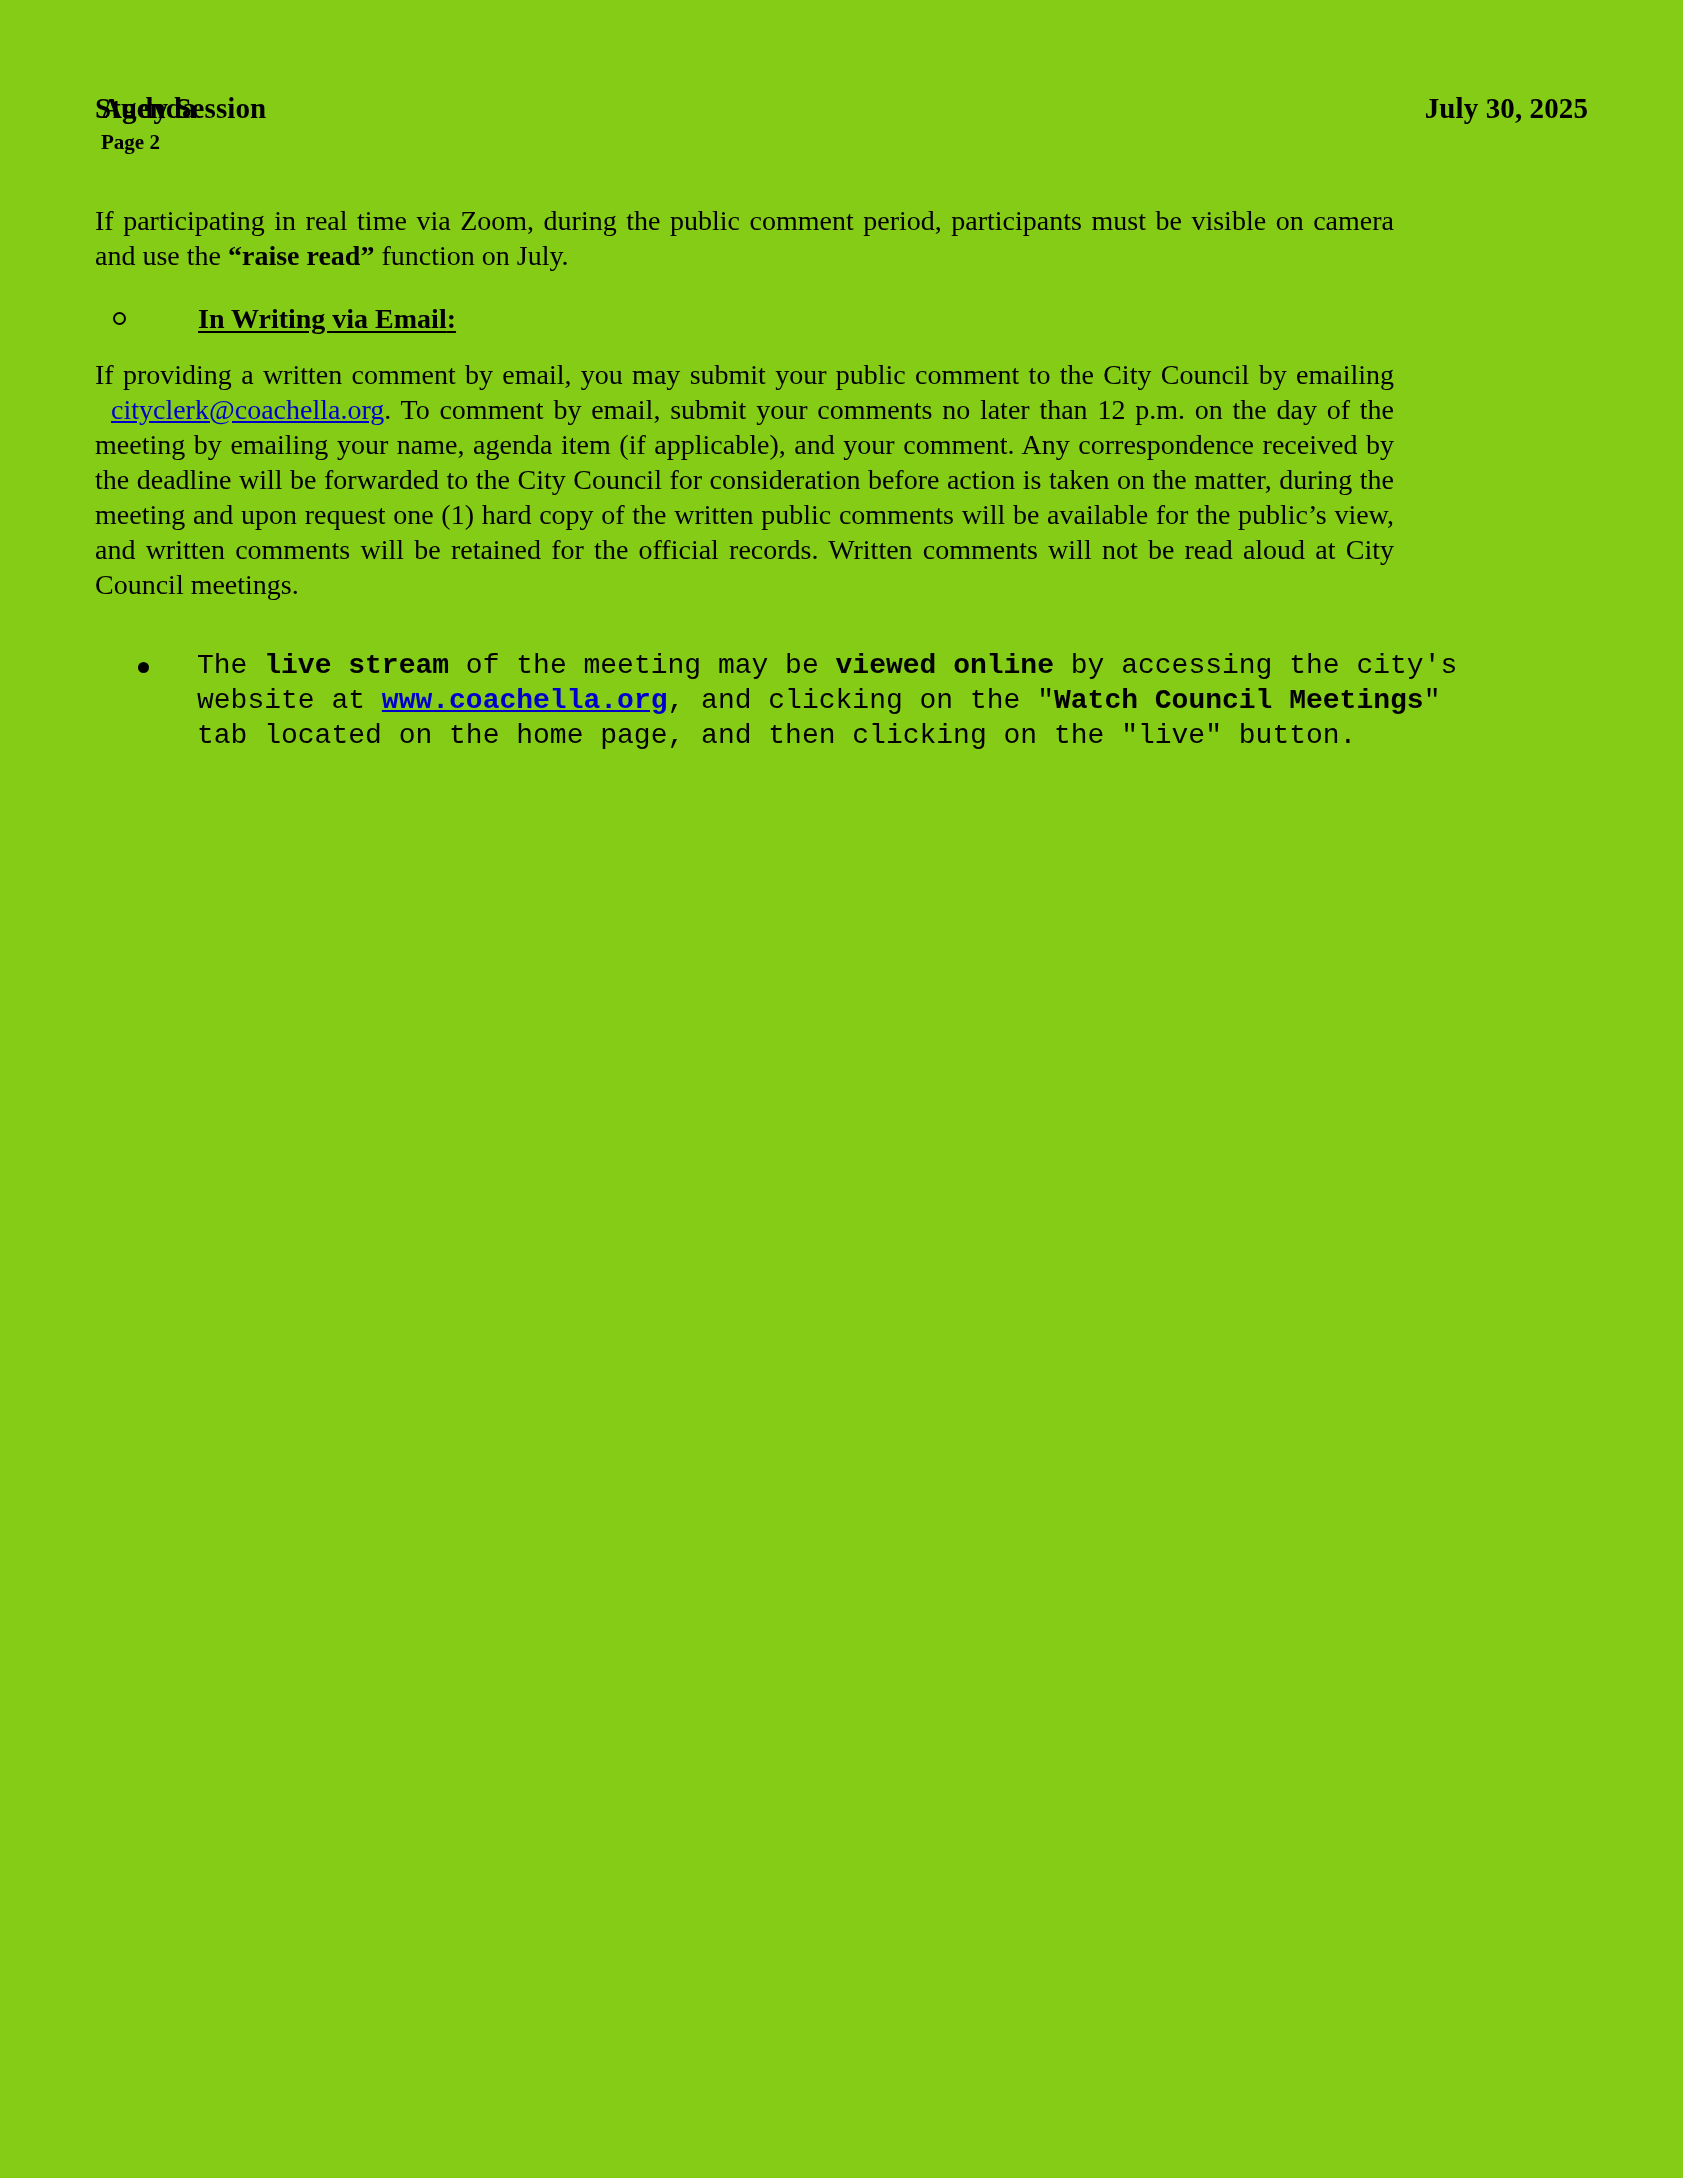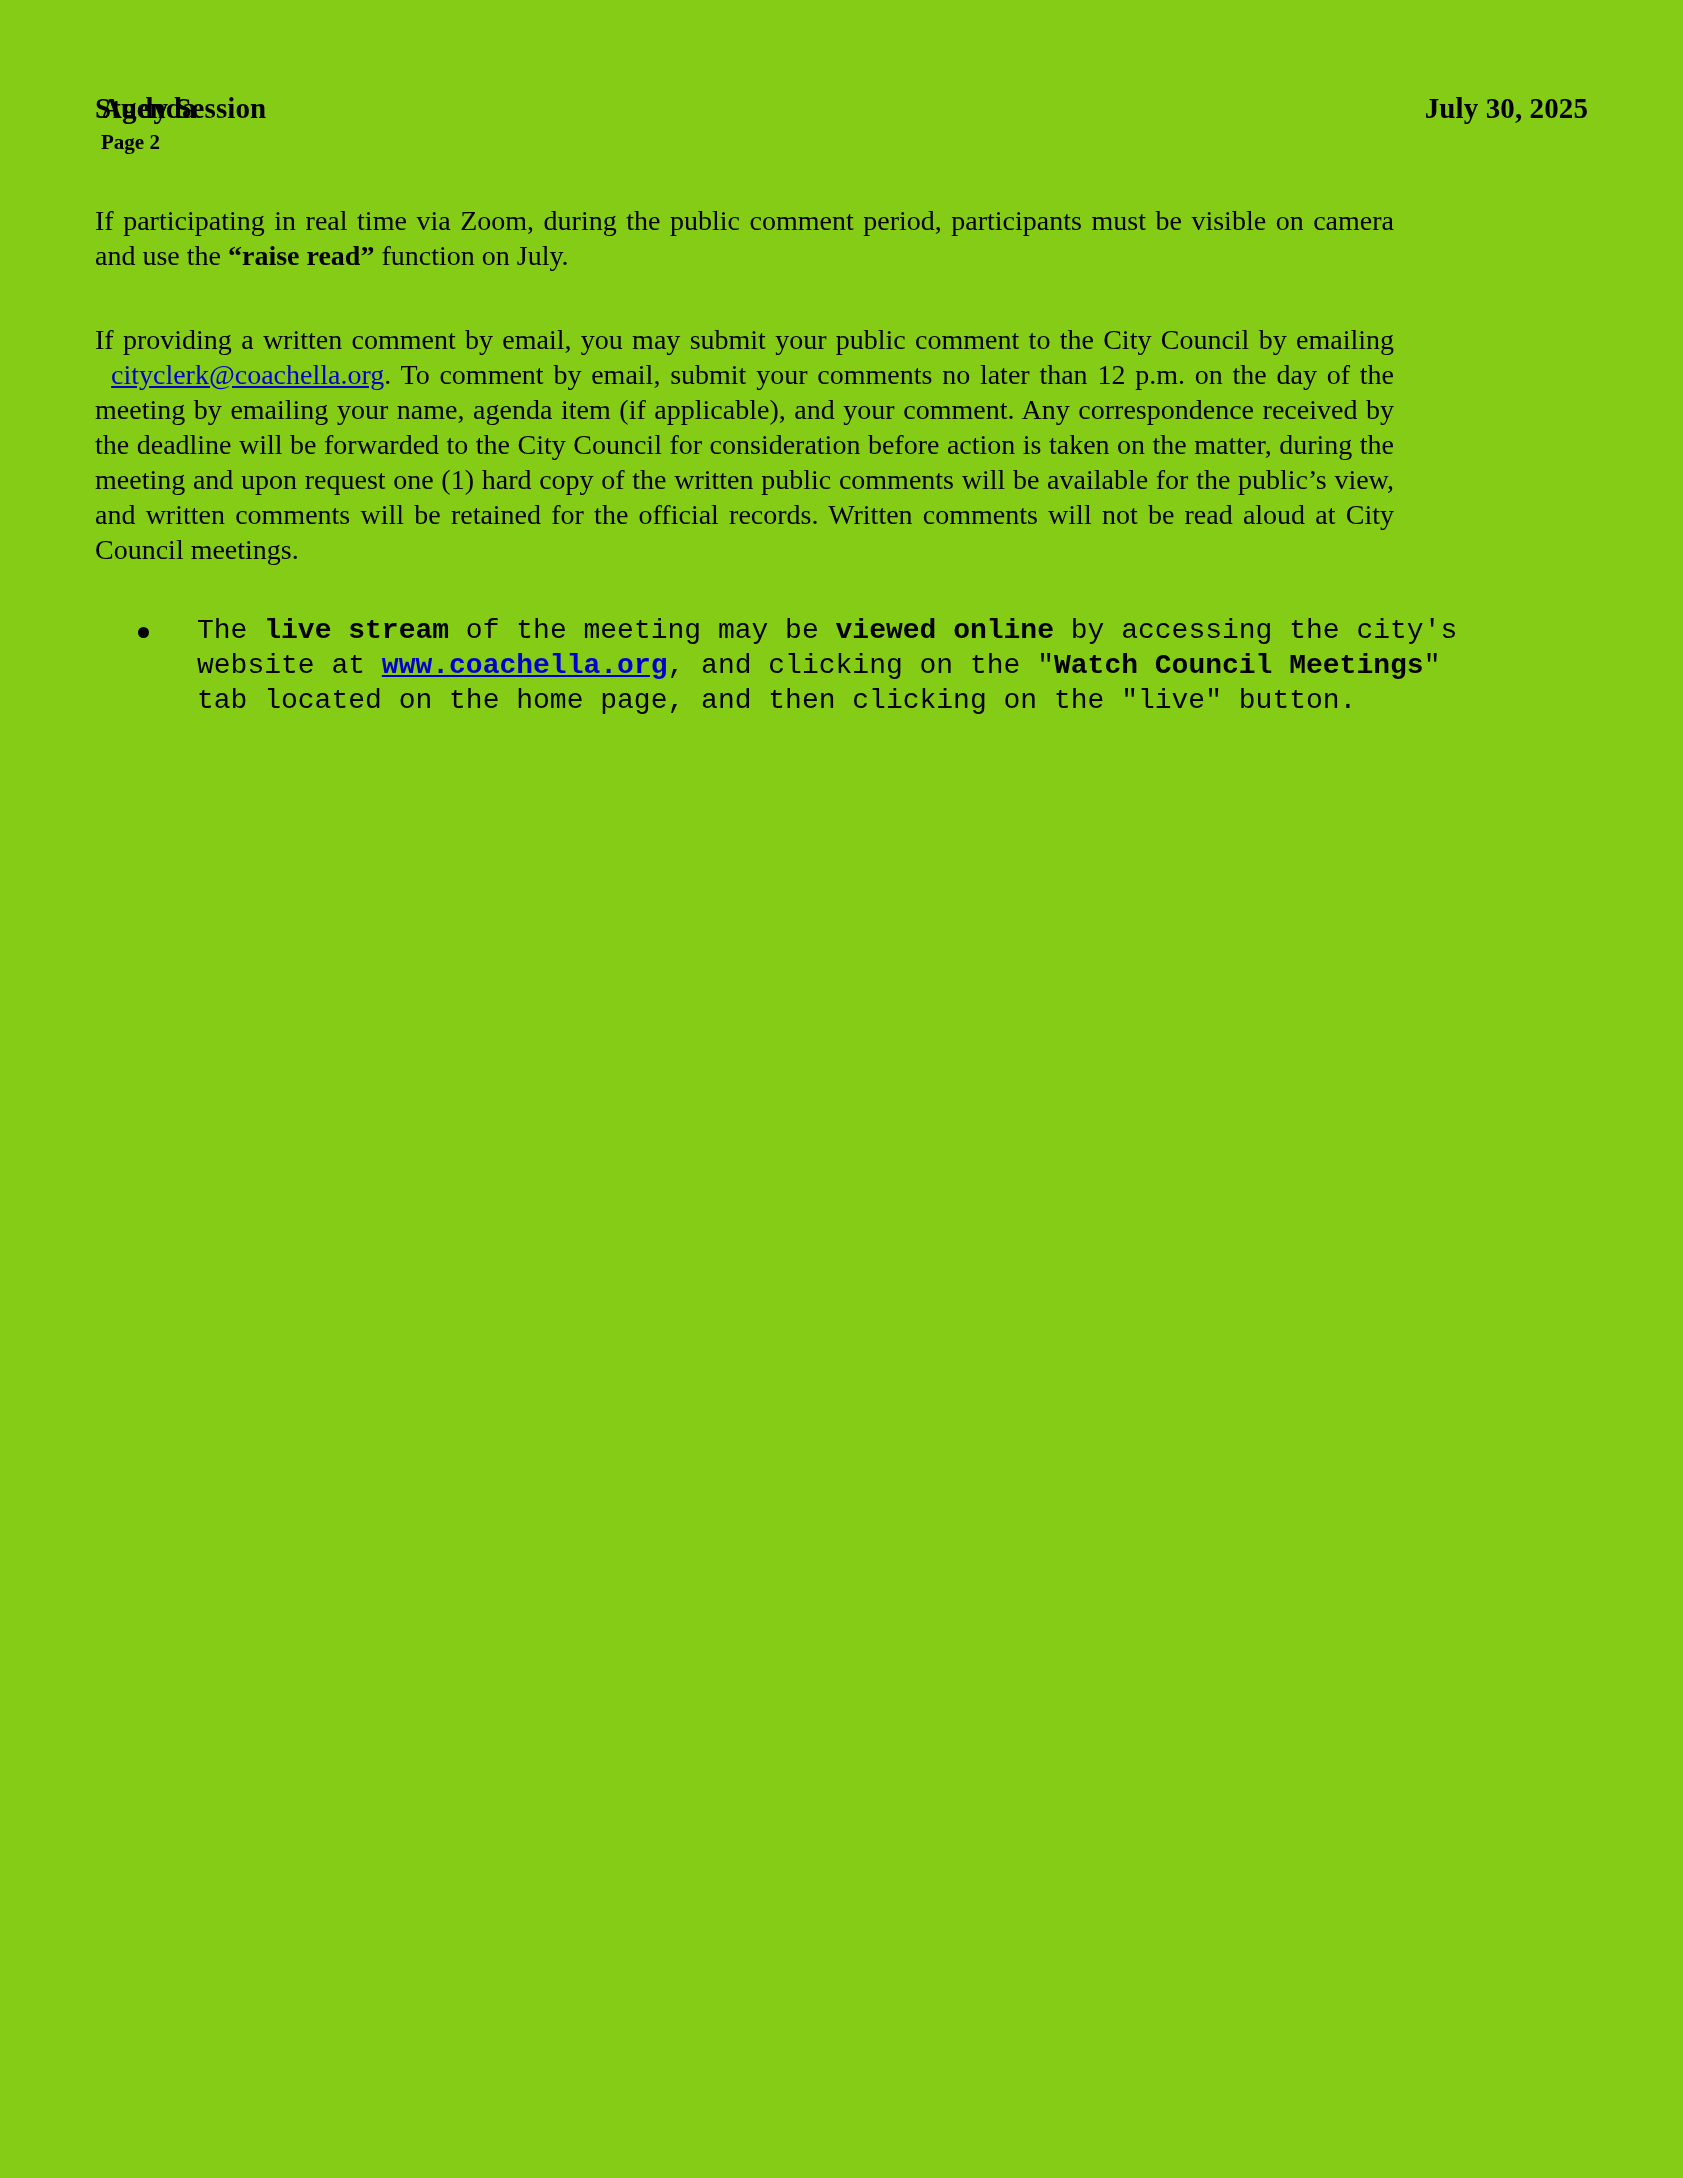--- a/index.html
+++ b/index.html
@@ -178,6 +178,10 @@
 
     <div class="gap-md"></div>
 
+    <div class="li-circle">
+      <span class="marker-circle"></span>
+      <span class="li-label"><span>In Writing via Email</span><span class="no-ul">:</span></span>
+    </div>
 
     <div class="gap-sm"></div>
 

